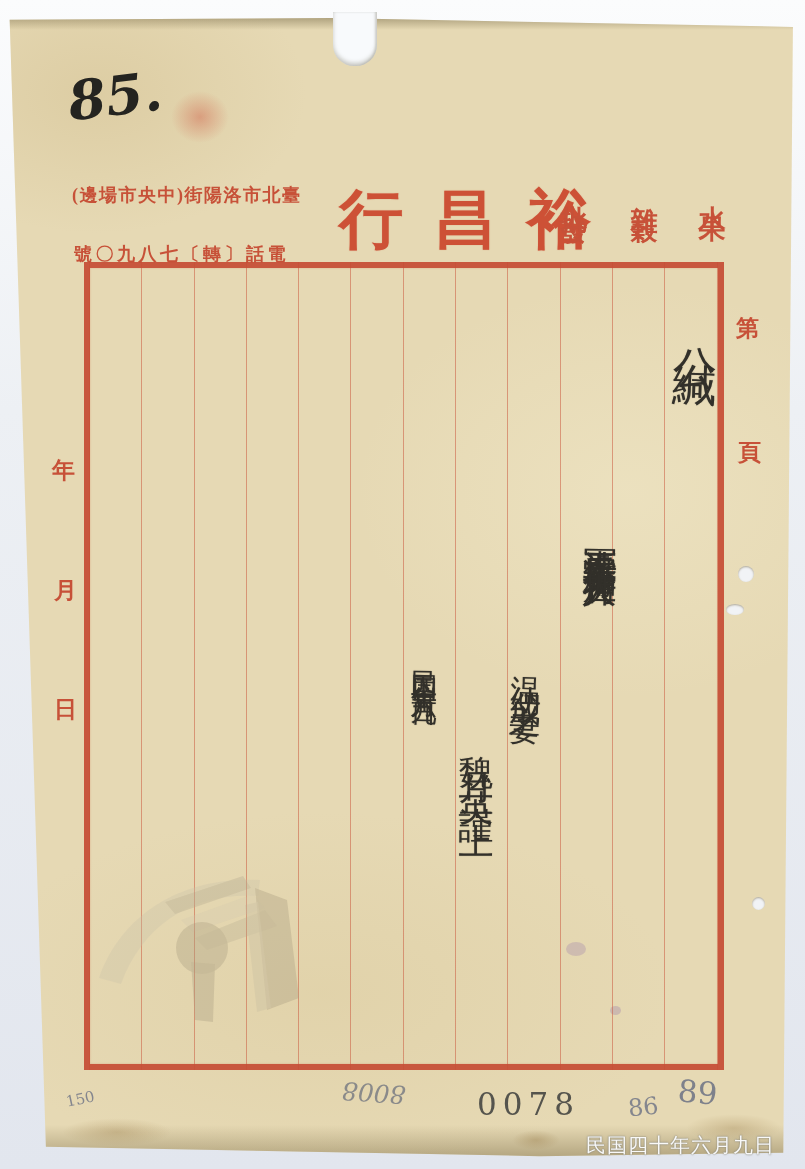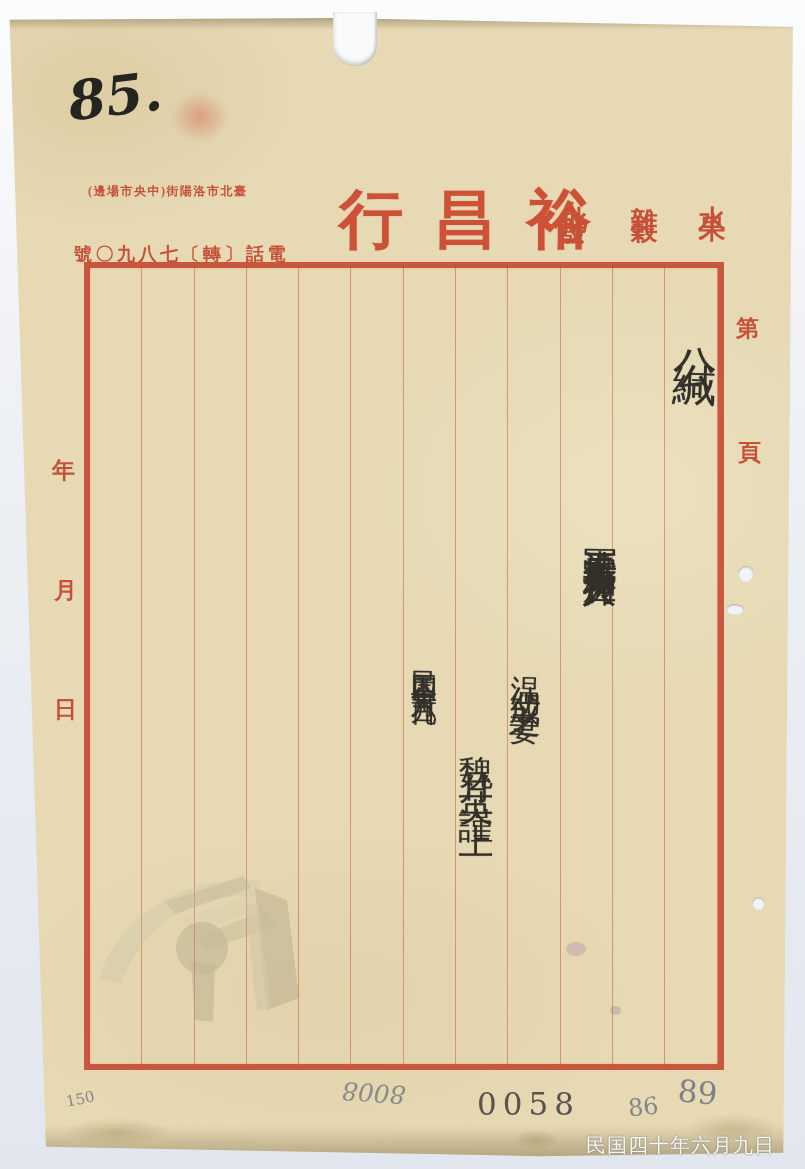--- a/index.html
+++ b/index.html
@@ -35,7 +35,7 @@
 
   
   .red  { color:#c75138; font-family:"Liberation Serif", serif; font-weight:700; }
-  .addr1 { position:absolute; left:88px;  top:183px; font-size:12px; letter-spacing:1.5px; }
+  .addr1 { position:absolute; left:72px;  top:183px; font-size:18px; letter-spacing:1.5px; }
   .addr2 { position:absolute; left:74px;  top:242px; font-size:18px;   letter-spacing:3.5px; }
   .shop-title { position:absolute; left:303px; top:176px; font-size:64px; letter-spacing:30px;
                 white-space:nowrap; color:#cd5136; text-shadow:0 0 1px rgba(205,81,54,.5);margin-left:36px; }

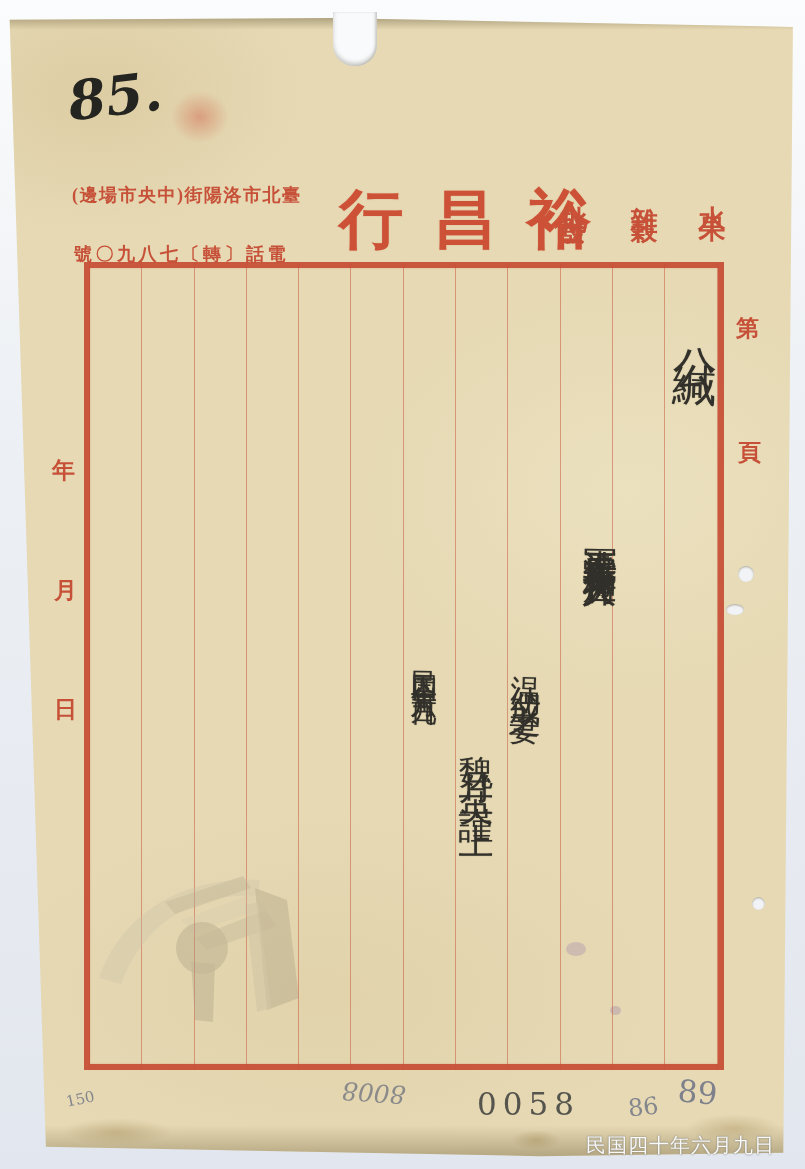--- a/index.html
+++ b/index.html
@@ -134,7 +134,7 @@
 
   <div class="pencil pencil-150">150</div>
   <div class="pencil pencil-8008">8008</div>
-  <div class="stamp-0088">0058</div>
+  <div class="stamp-0088">0078</div>
   <div class="pencil pencil-86">86</div>
   <div class="pencil pencil-89">89</div>
 

